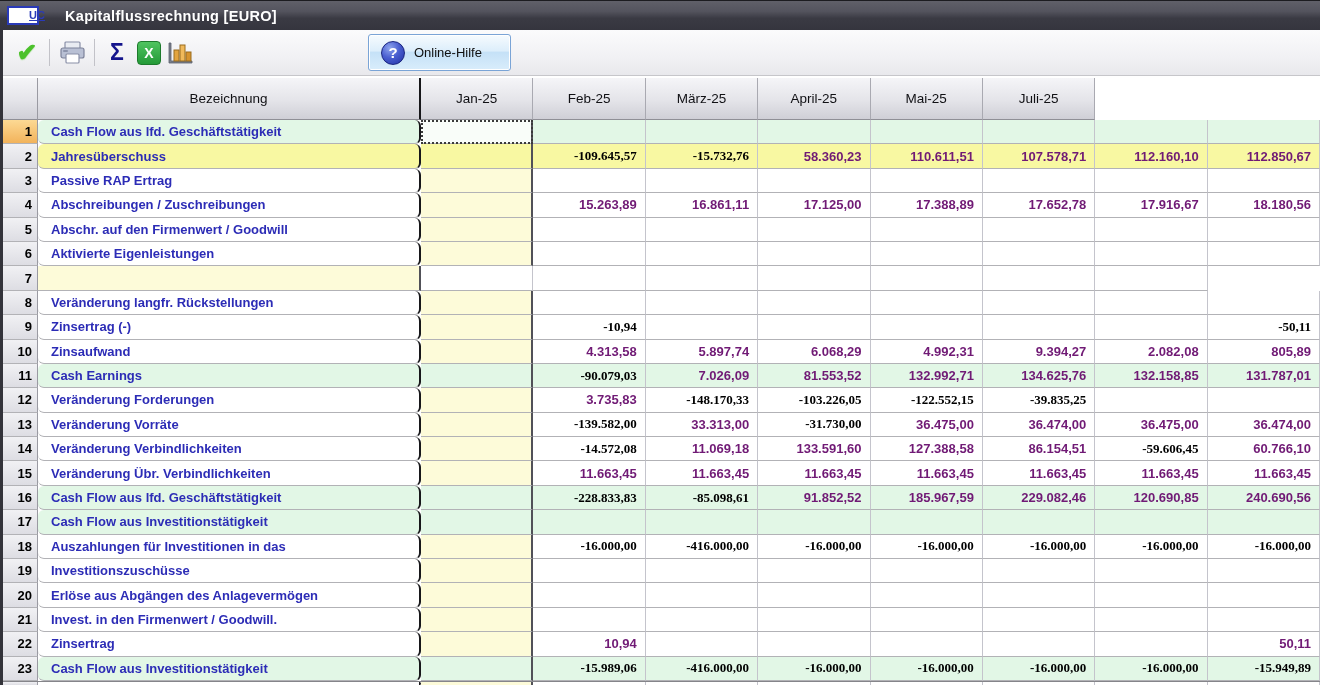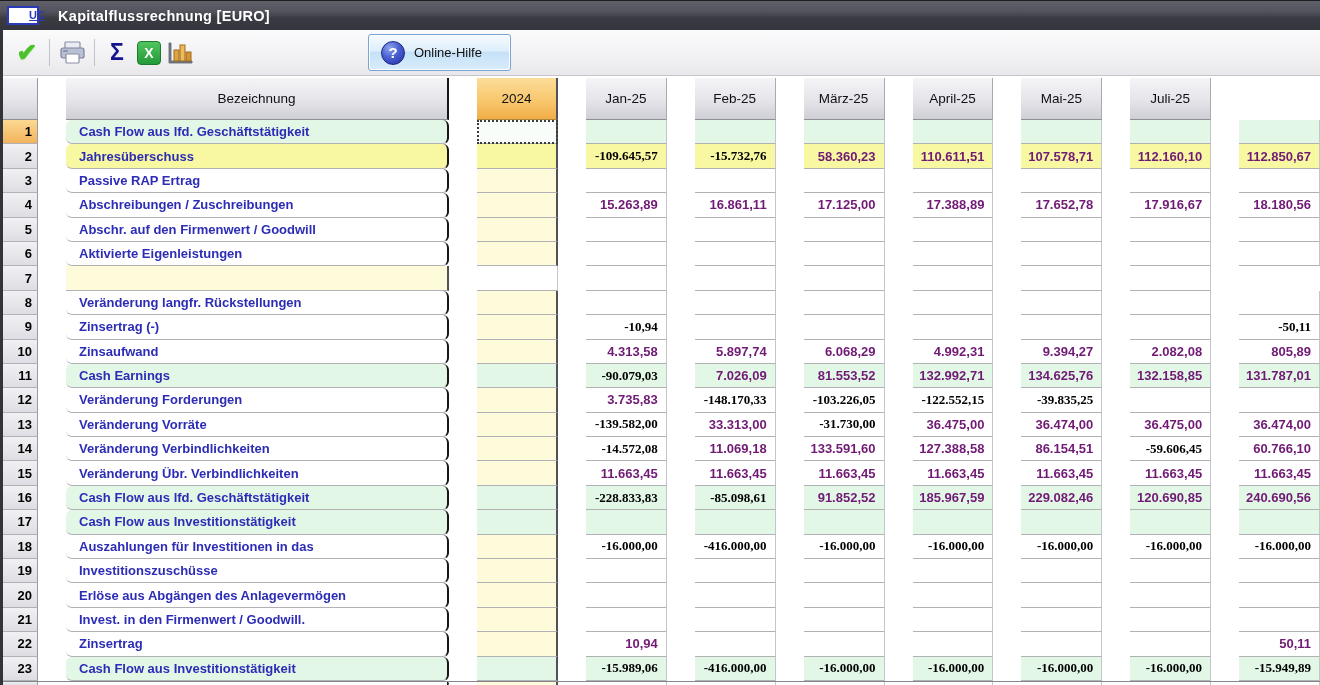--- a/index.html
+++ b/index.html
@@ -22,7 +22,7 @@
     display:flex;align-items:center;justify-content:center;box-sizing:border-box;padding-left:28px;
   }
   .uc-logo span{color:#2a3ab8;font-weight:bold;font-size:11px;text-decoration:underline;line-height:1;}
-  .title-text{color:#ffffff;font-size:14.5px;font-weight:bold;margin-left:19px;letter-spacing:.3px;}
+  .title-text{color:#ffffff;font-size:14.5px;font-weight:bold;margin-left:26px;letter-spacing:.3px;}
 
   
   .win-body{flex:1;border-left:3px solid #33333a;display:flex;flex-direction:column;box-sizing:border-box;}

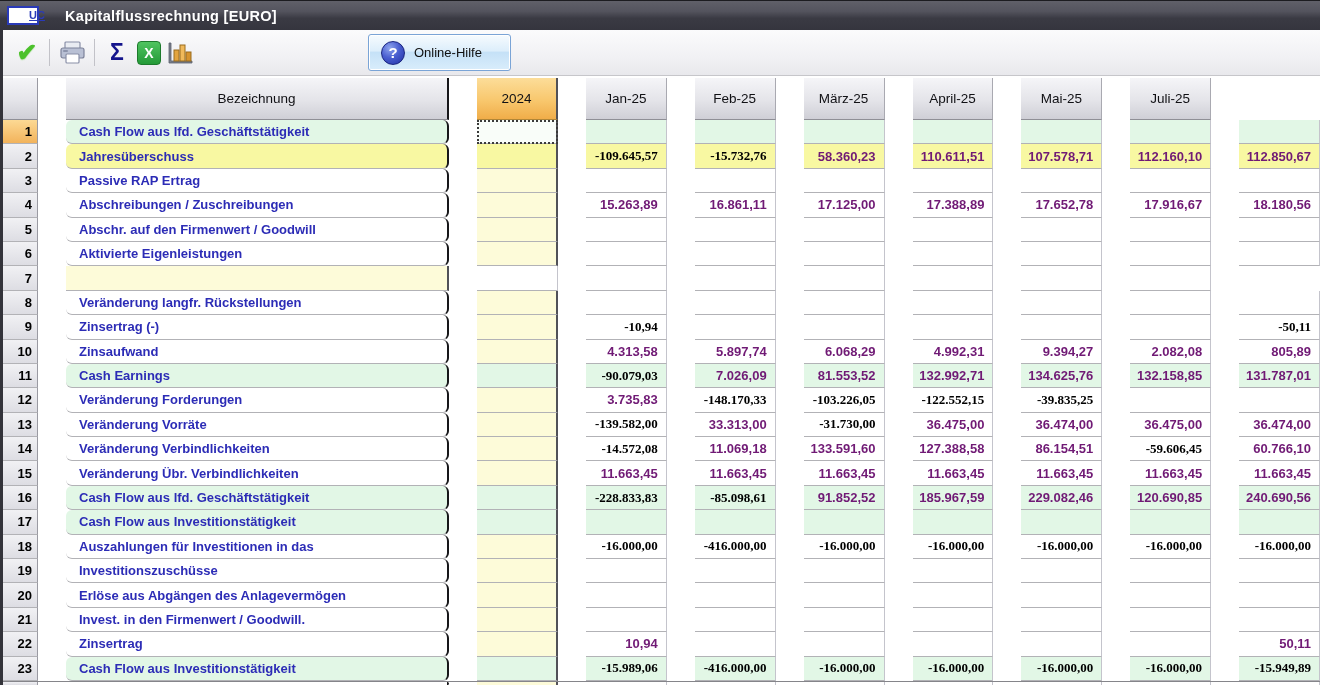--- a/index.html
+++ b/index.html
@@ -60,7 +60,7 @@
   
   .gap{height:2px;background:#ffffff;}
   .sheet{flex:1;display:flex;flex-direction:column;}
-  .hrow,.trow,.sliver{display:grid;grid-template-columns:35px 383px repeat(8,1fr);gap:28px;}
+  .hrow,.trow,.sliver{display:grid;grid-template-columns:35px 383px repeat(8,1fr);}
   .hrow{height:42px;flex:0 0 42px;}
   .hcell{
     background:linear-gradient(180deg,#f5f5f8 0%,#e4e4e9 55%,#cfcfd6 100%);

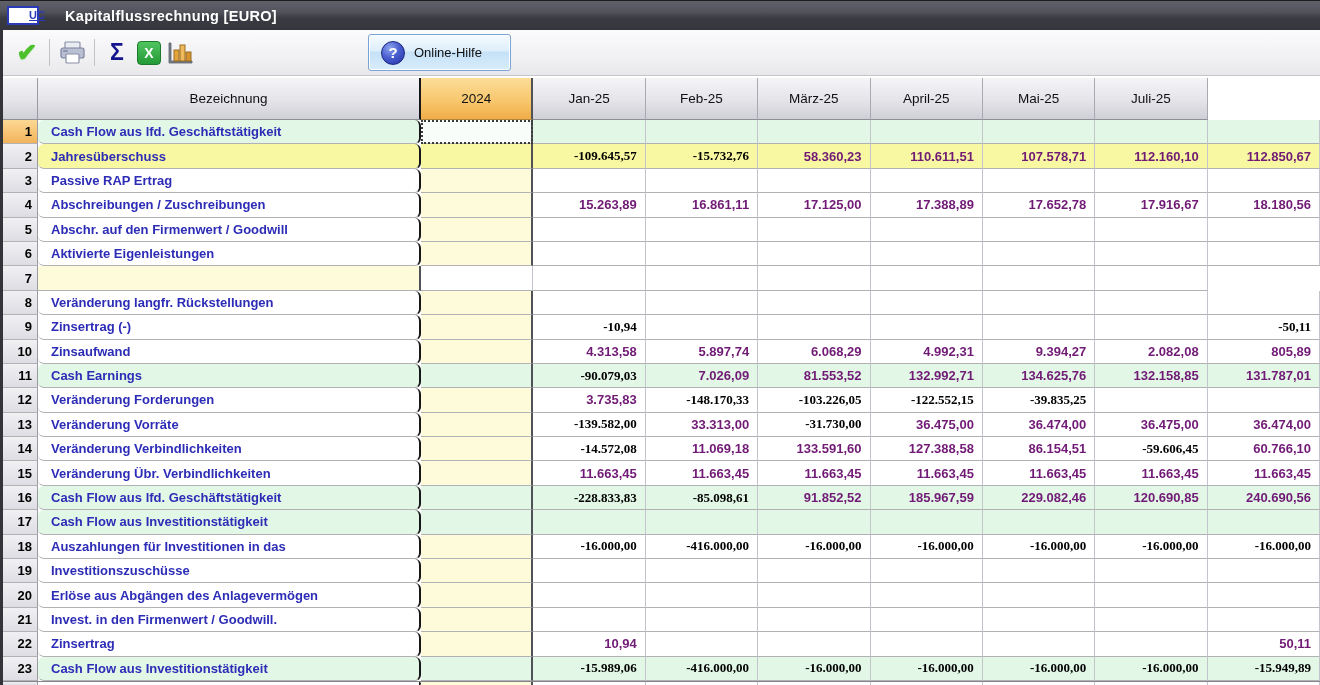--- a/index.html
+++ b/index.html
@@ -157,7 +157,6 @@
       <div class="hrow" id="header-row">
           <div class="hcell hnum"></div>
           <div class="hcell hlabel">Bezeichnung</div>
-          <div class="hcell h2024">2024</div>
           <div class="hcell">Jan-25</div>
           <div class="hcell">Feb-25</div>
           <div class="hcell">März-25</div>

